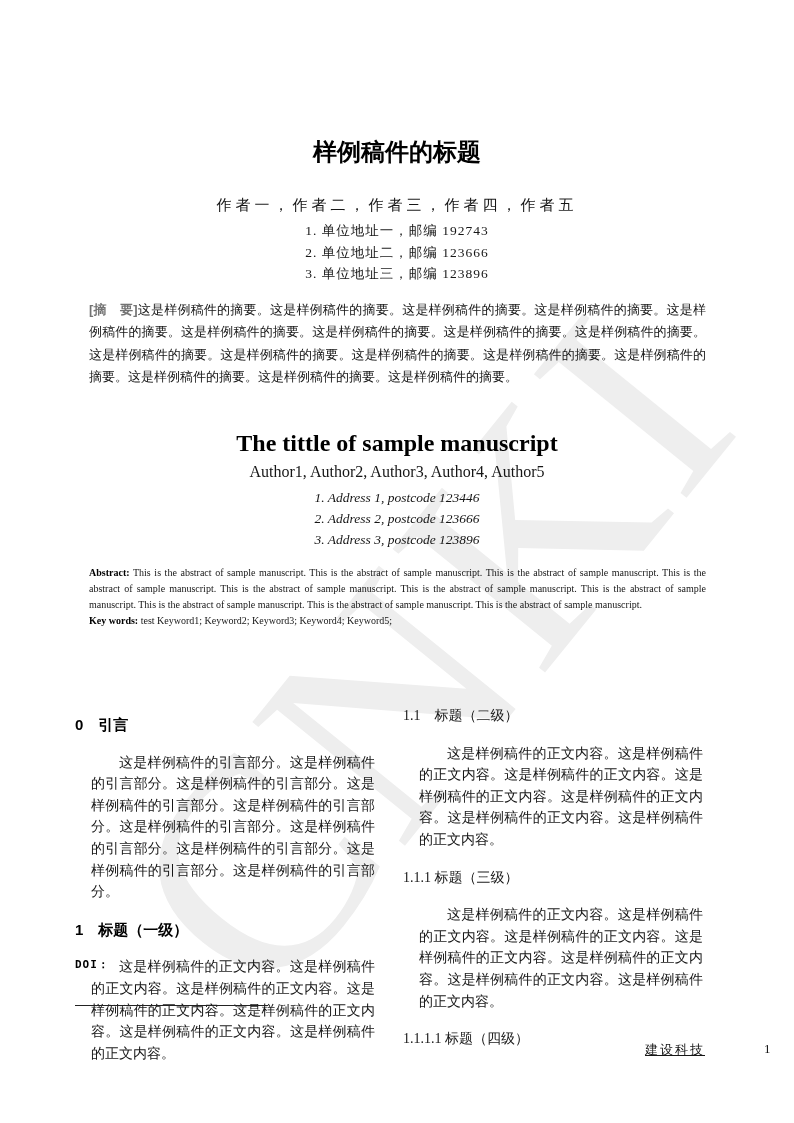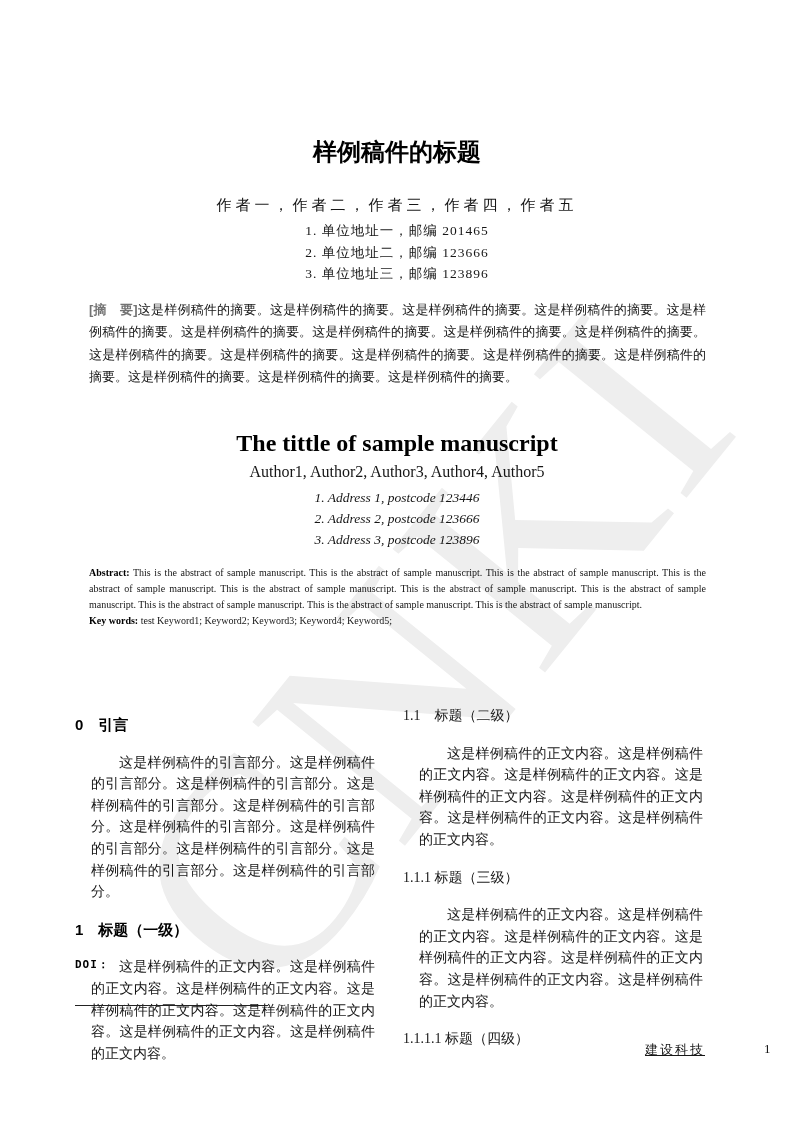--- a/index.html
+++ b/index.html
@@ -90,7 +90,7 @@
   <div class="layer cn-authors">作者一，作者二，作者三，作者四，作者五</div>
 
   <div class="layer cn-affils">
-    <div>1. 单位地址一，邮编 201465</div>
+    <div>1. 单位地址一，邮编 192743</div>
     <div>2. 单位地址二，邮编 123666</div>
     <div>3. 单位地址三，邮编 123896</div>
   </div>

